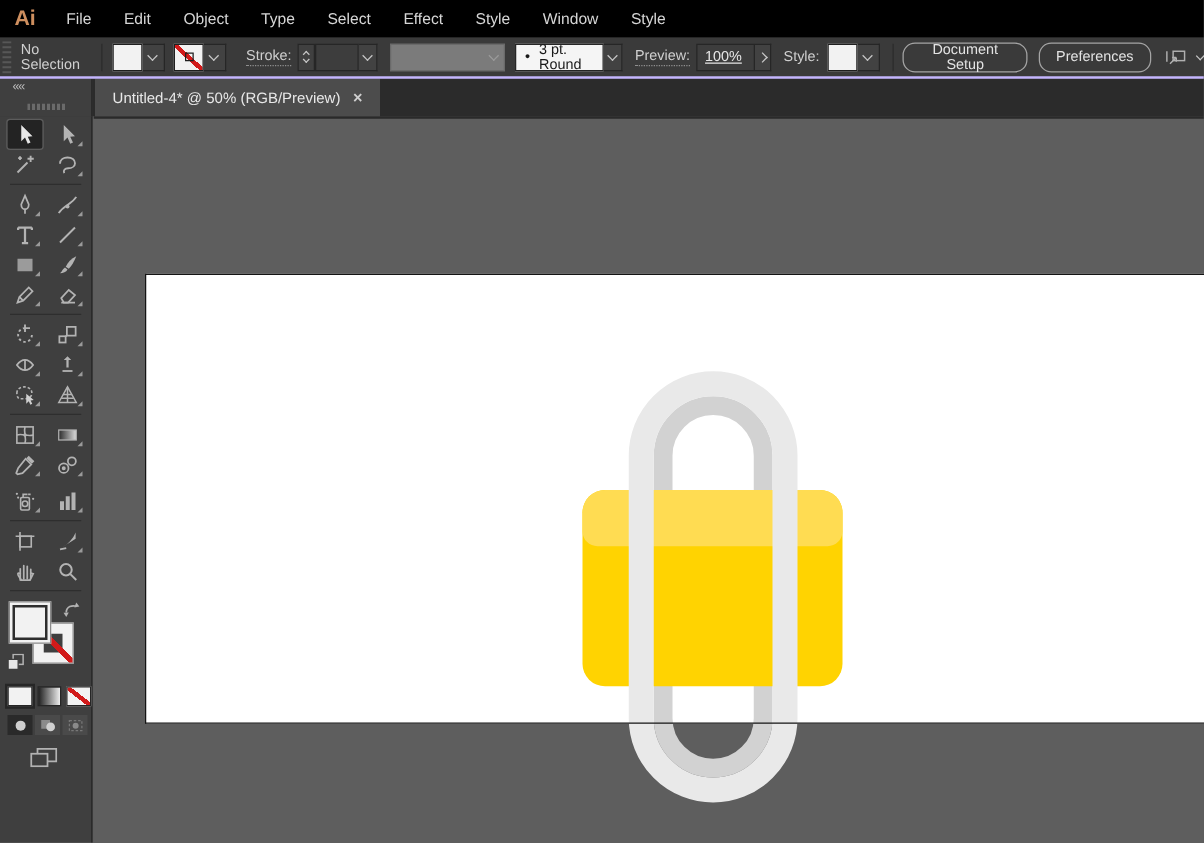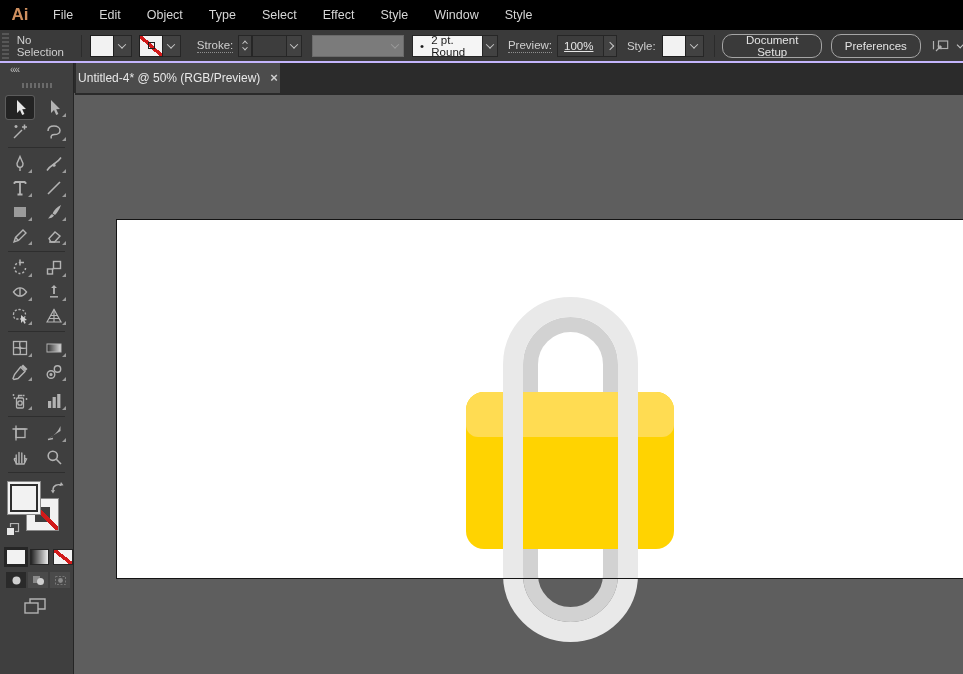--- a/index.html
+++ b/index.html
@@ -156,7 +156,7 @@
 
   <div class="brush-box" style="margin-left:8px;">
     <span style="width:22px; text-align:center;">•</span>
-    <span>2 pt. Round</span>
+    <span>3 pt. Round</span>
   </div>
   <div class="combo-chev" style="height:22px;">
     <span class="chev"></span>

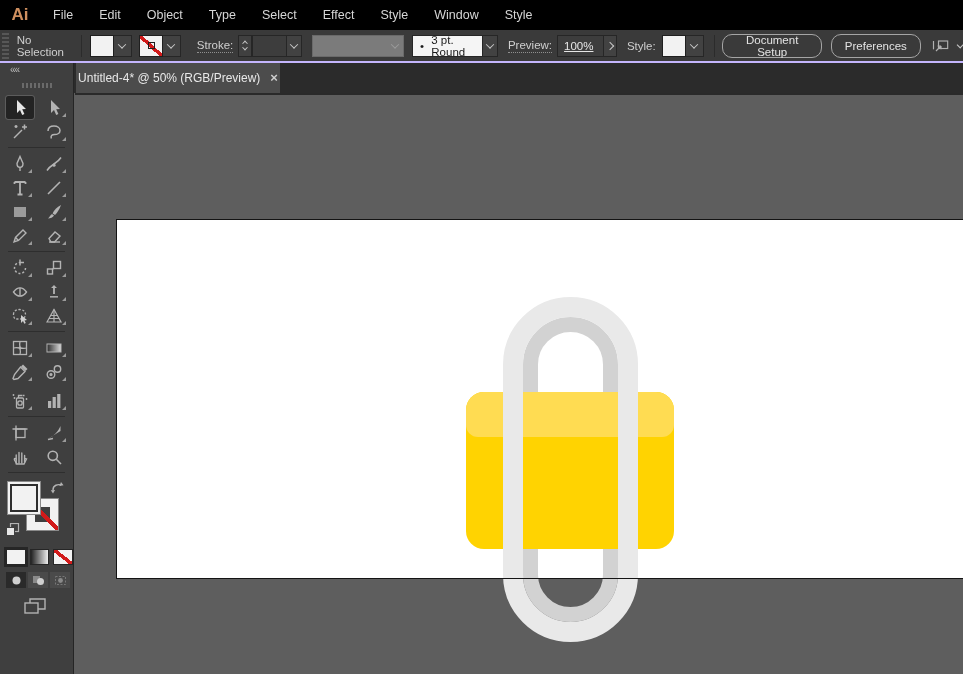--- a/index.html
+++ b/index.html
@@ -60,7 +60,7 @@
   .collapse { position:absolute; left:10px; top:2px; color:#B9B9B9; font-size:10px; letter-spacing:-1px; }
   .tool-grip { position:absolute; left:22px; top:21px; width:30px; height:5px;
                background:repeating-linear-gradient(to right,#6a6a6a 0 2px,transparent 2px 4px); }
-  .doc-tab { position:absolute; left:76px; top:0; width:204px; height:31px; background:#4C4C4C;
+  .doc-tab { position:absolute; left:76px; top:0; width:228px; height:31px; background:#4C4C4C;
              display:flex; align-items:center; justify-content:center; gap:10px; color:#E8E8E8;
              font-size:12px; }
   .tab-close { color:#CFCFCF; font-size:13px; font-weight:bold; line-height:1; }

